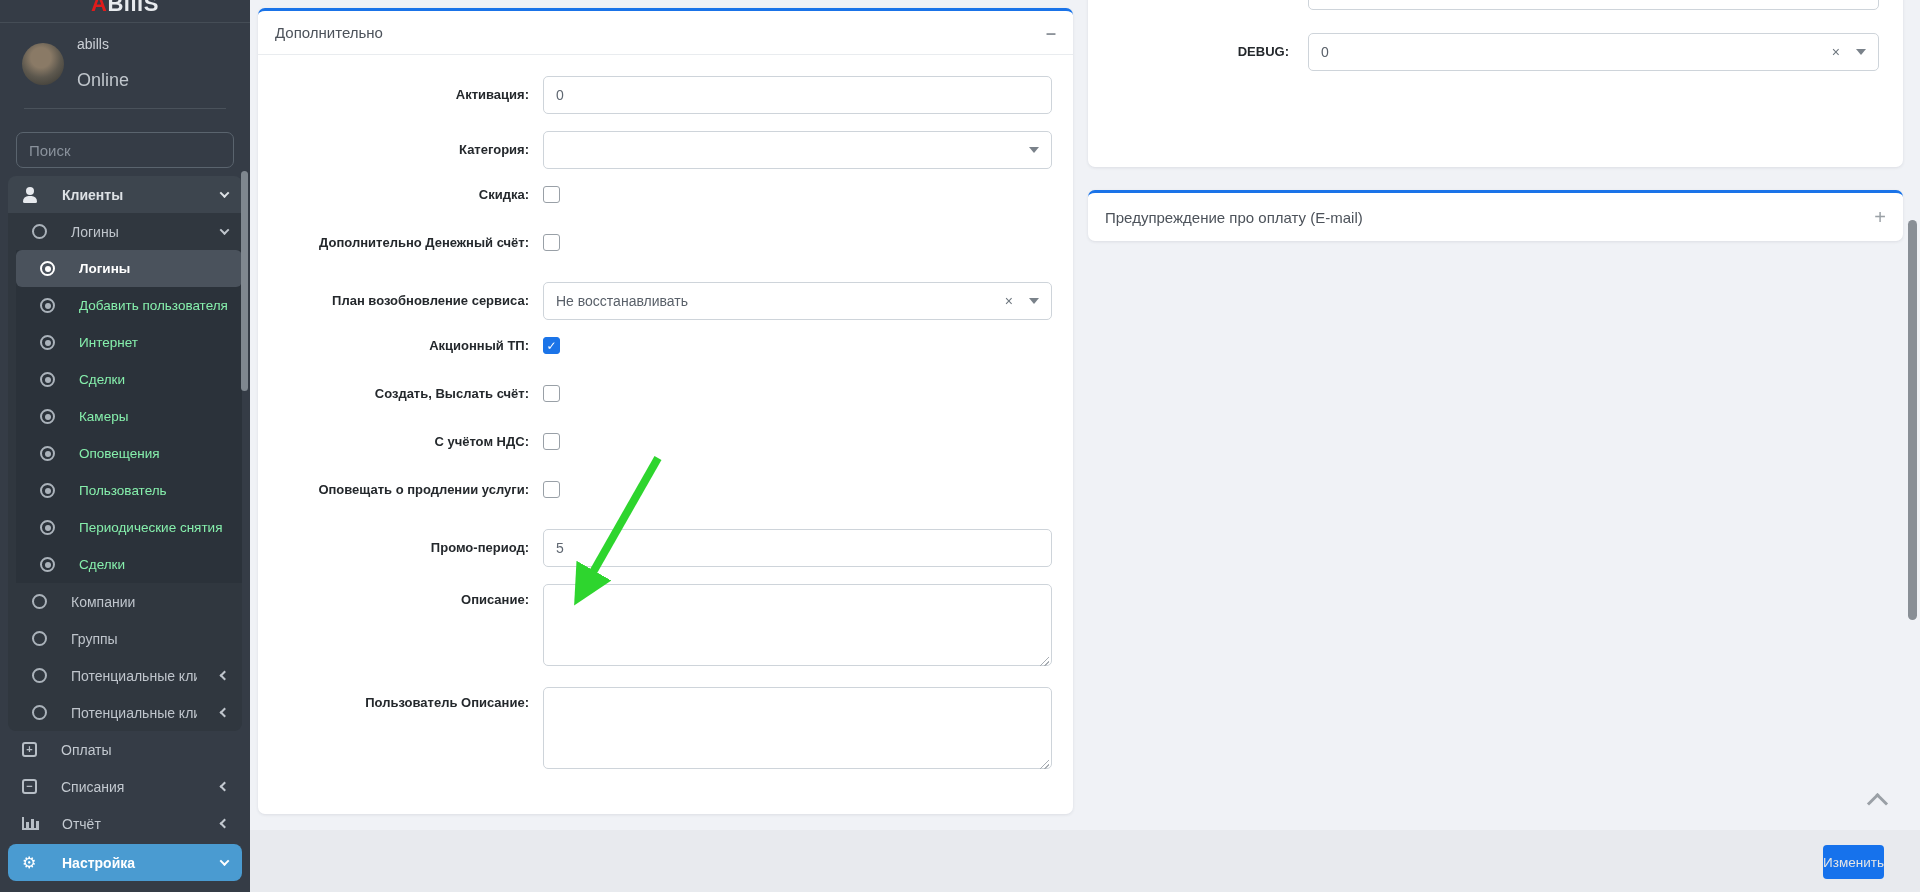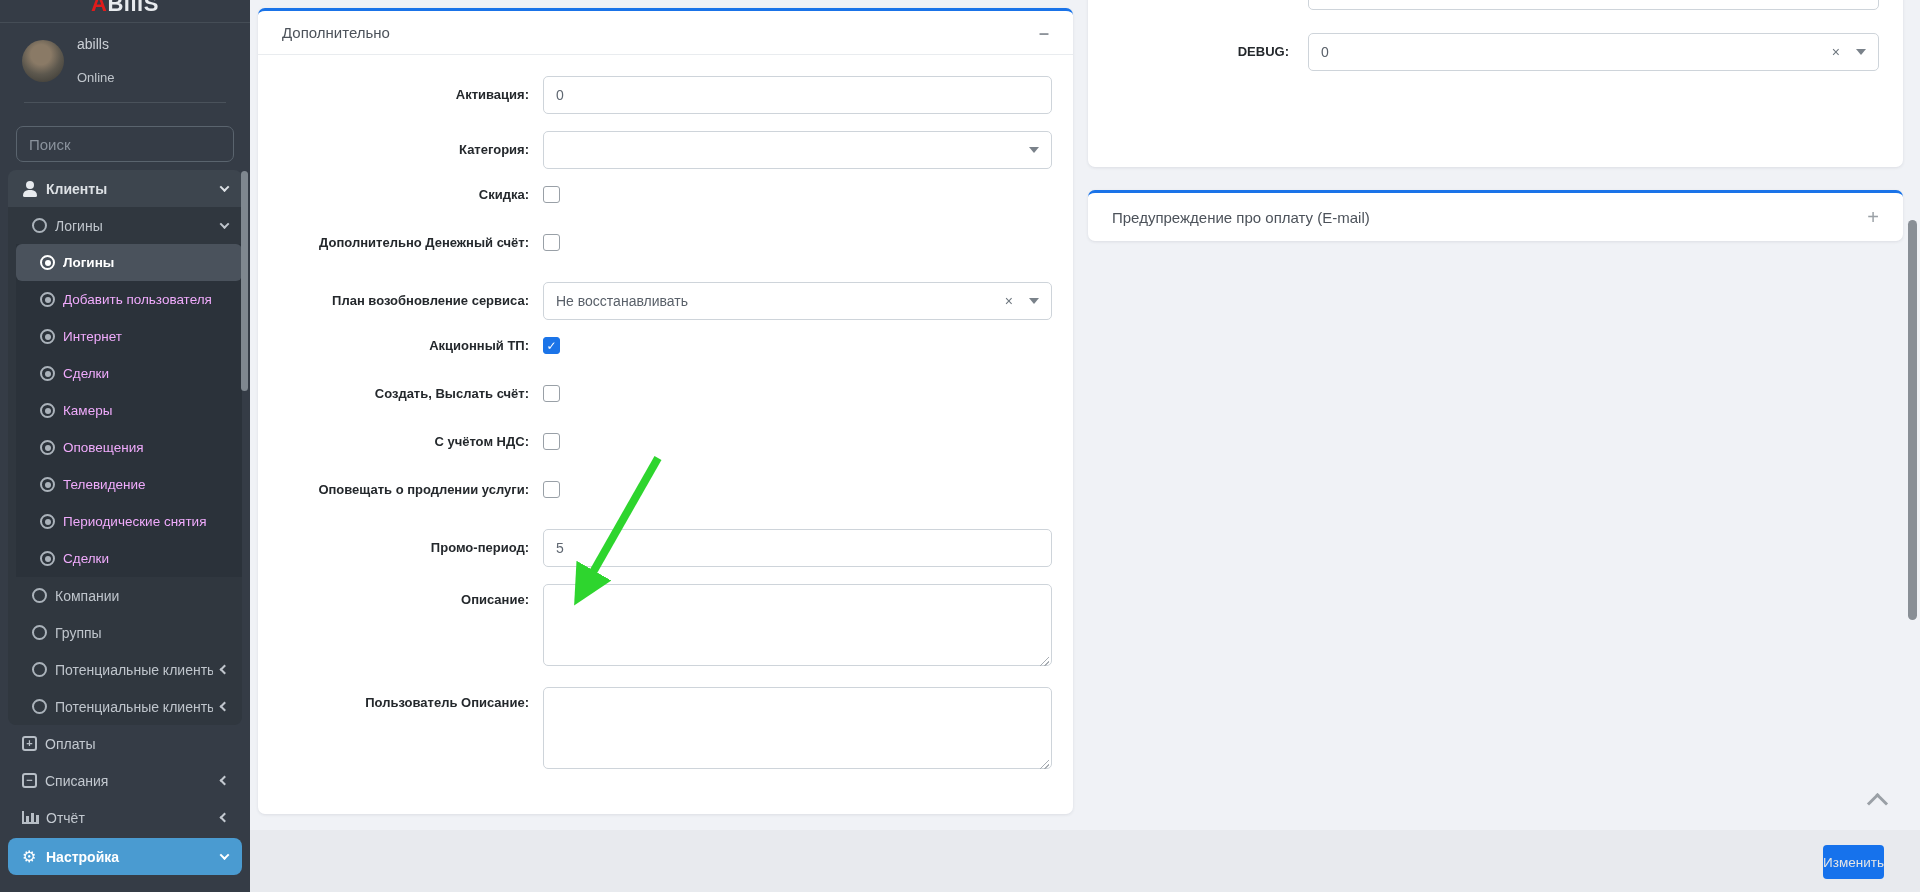--- a/index.html
+++ b/index.html
@@ -84,7 +84,7 @@
   .card { position:absolute; background:#fff; border-radius:7px;
     box-shadow:0 1px 3px rgba(40,50,70,.10); }
   .card-top { border-top:3px solid #1a73e8; }
-  .card-header { height:44px; display:flex; align-items:center; padding:0 24px;
+  .card-header { height:44px; display:flex; align-items:center; padding:0 17px;
     border-bottom:1px solid #e9ecef; }
   .card-title { font-size:15px; color:#4c525a; flex:1; }
   .collapse-btn { font-size:18px; font-weight:700; color:#8d939a; cursor:pointer;

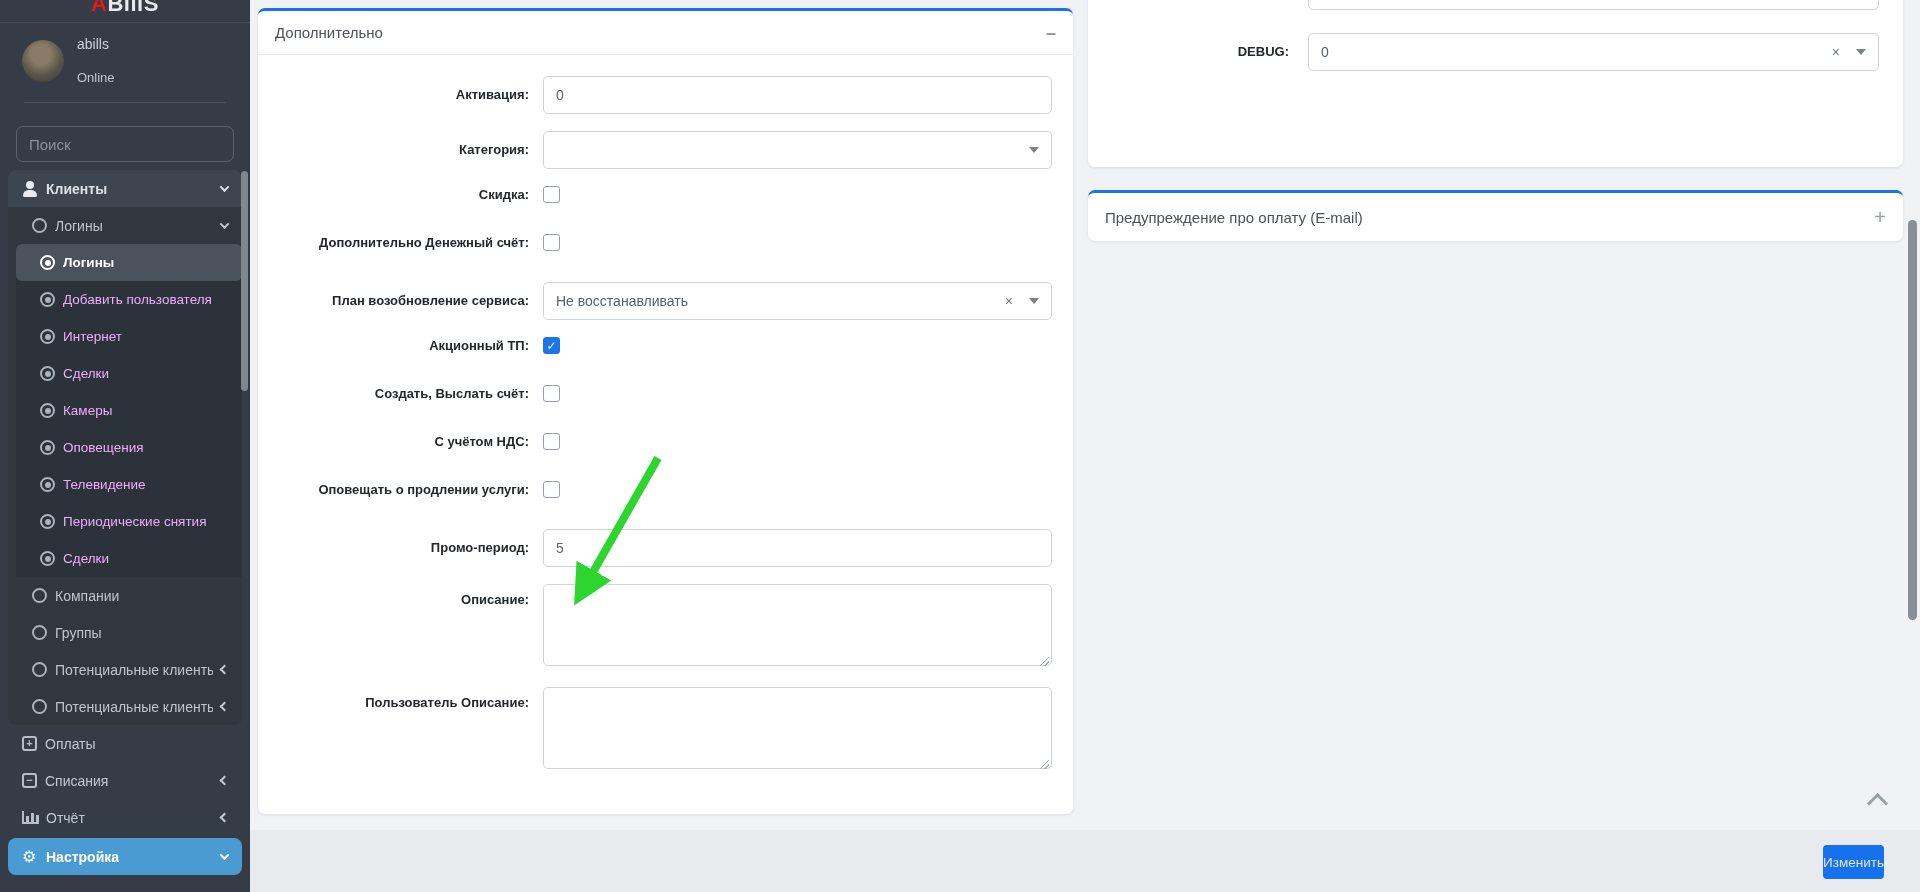--- a/index.html
+++ b/index.html
@@ -23,7 +23,7 @@
     background:radial-gradient(circle at 45% 35%, #8a7a66 0 28%, #5d584e 55%, #33332f 100%);
     flex:0 0 auto; }
   .user-name { font-size:14px; color:#ccd1d7; }
-  .user-status { font-size:13px; color:#c0c6cc; margin-top:18px; }
+  .user-status { font-size:18px; color:#c0c6cc; margin-top:18px; }
 
   .search-wrap { margin:23px 16px 8px 16px; height:36px; display:flex;
     border:1px solid #5a646e; border-radius:7px; overflow:hidden; }

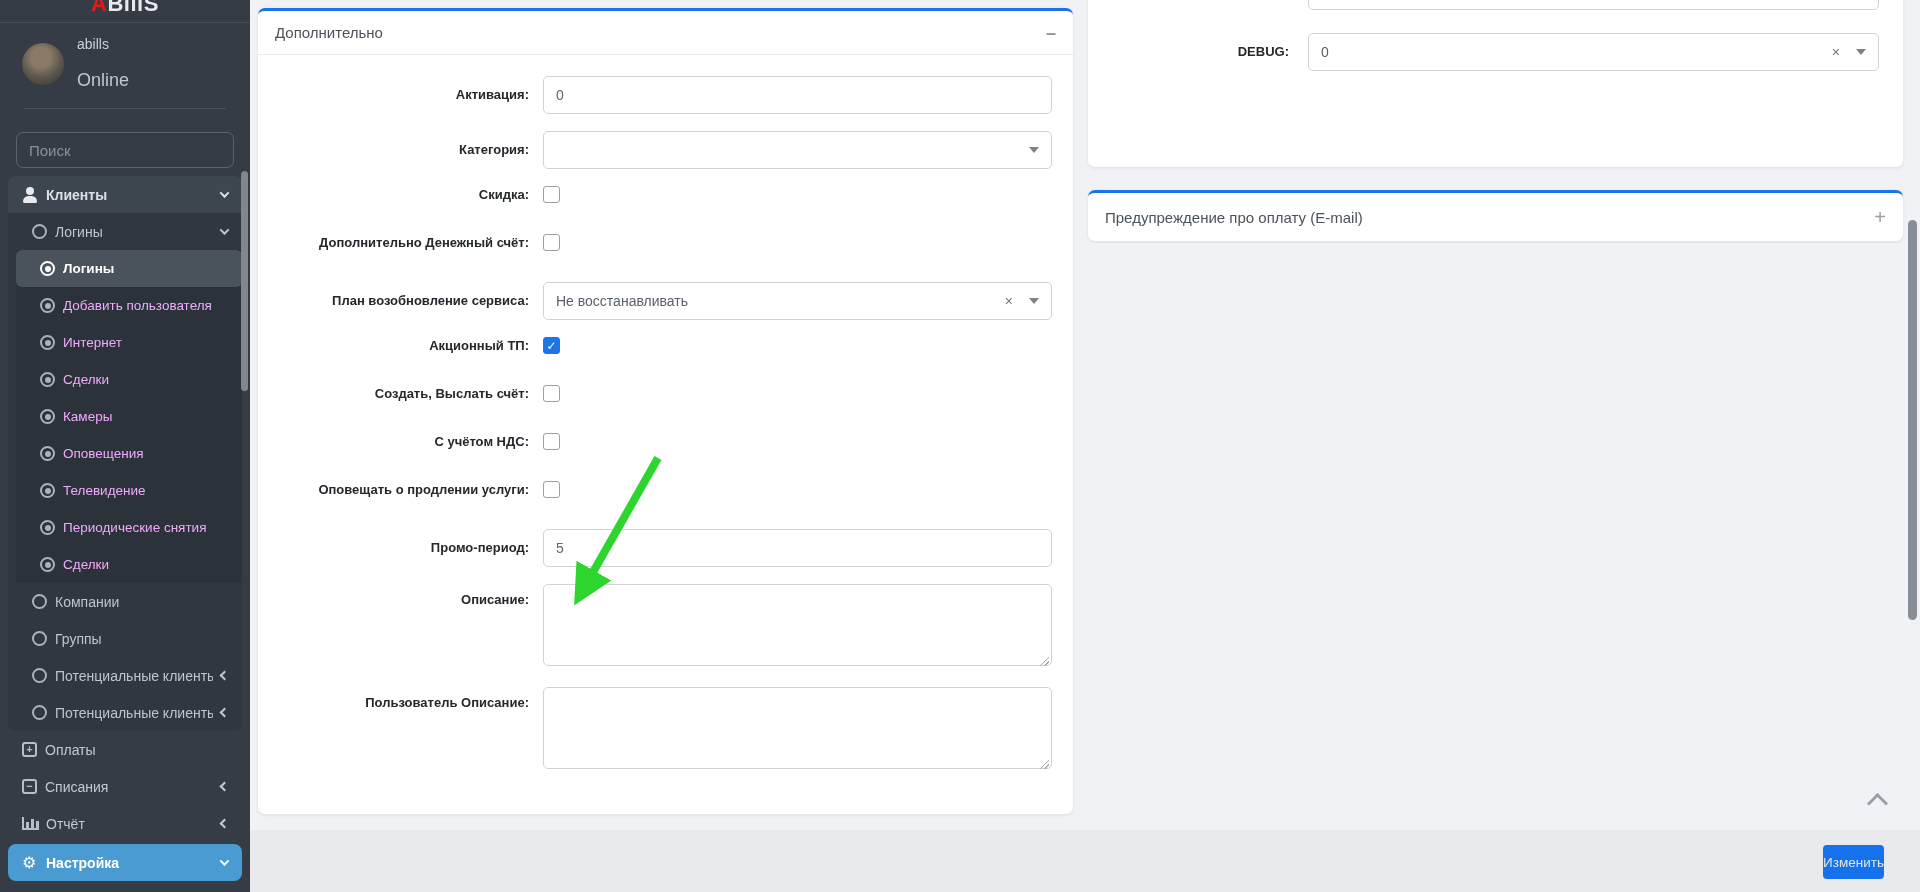--- a/index.html
+++ b/index.html
@@ -32,7 +32,7 @@
   .search-input::placeholder { color:#8a929c; }
 
   .menu { padding:0 8px; font-size:14px; color:#c3c9d0; }
-  .mrow { height:37px; display:flex; align-items:center; gap:8px; padding:0 14px;
+  .mrow { height:37px; display:flex; align-items:center; gap:24px; padding:0 14px;
     cursor:pointer; white-space:nowrap; }
   .mrow .mlabel { flex:1; overflow:hidden; text-overflow:clip; }
   .group-head { background:#3d454e; border-radius:8px 8px 0 0; color:#dde1e5; font-weight:600; }

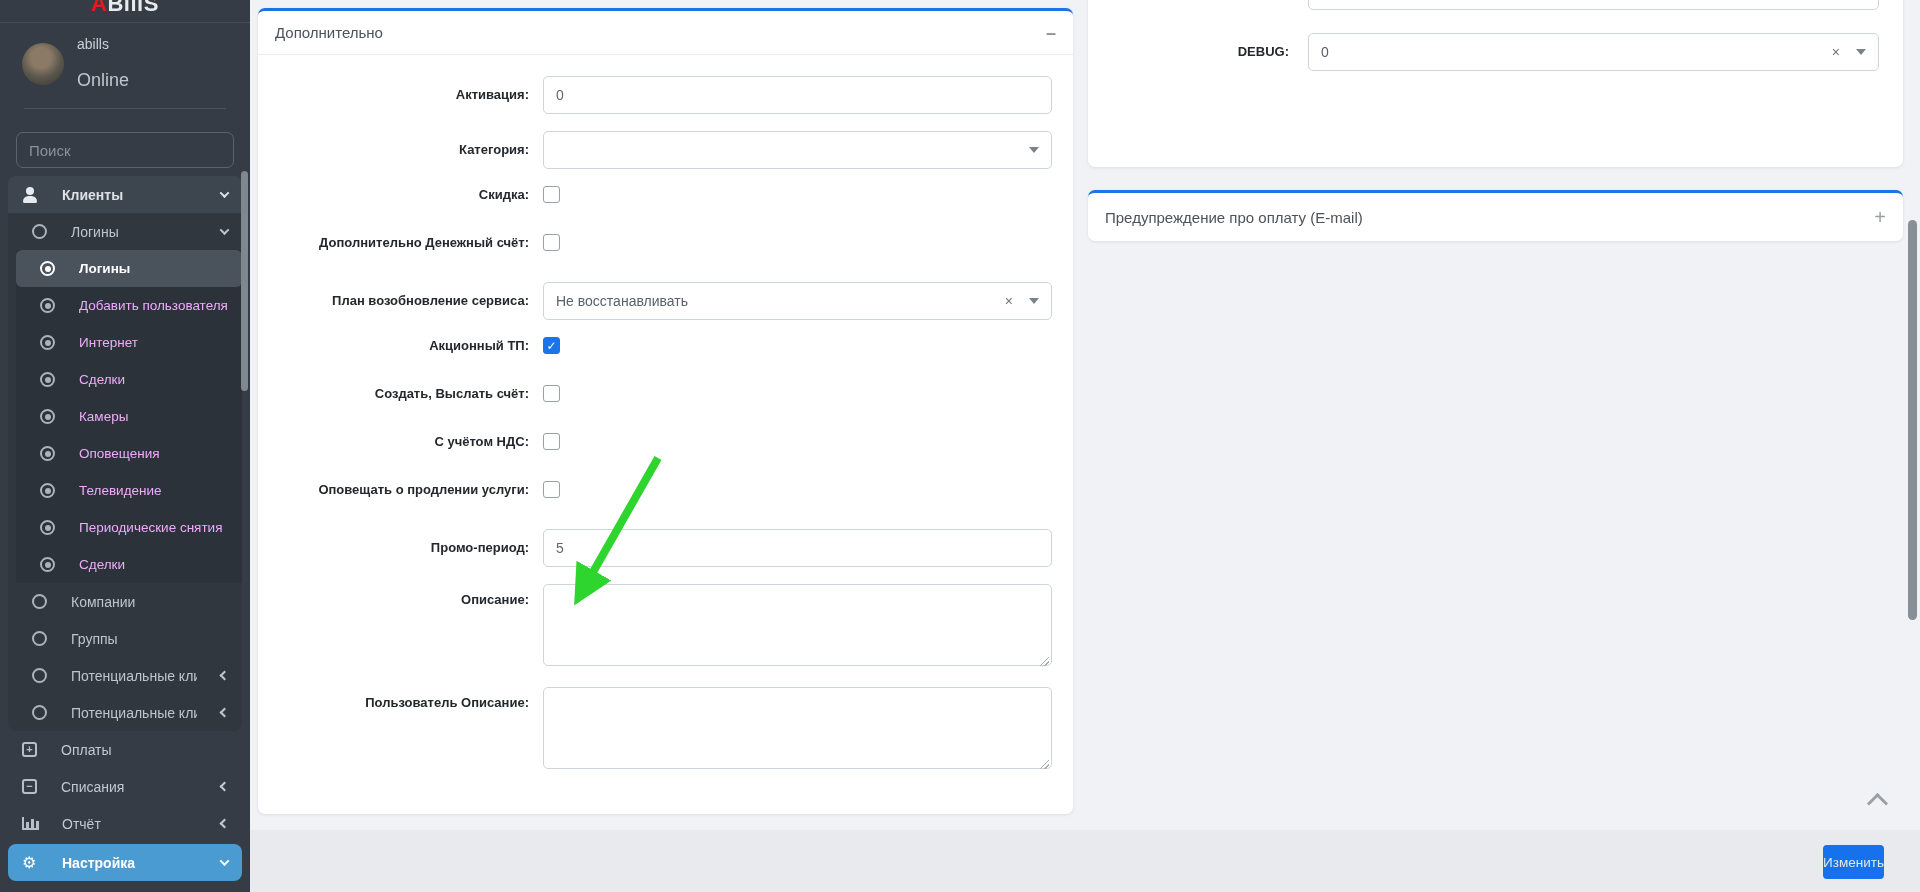--- a/index.html
+++ b/index.html
@@ -39,7 +39,7 @@
   .sub1 { background:#30373f; border-radius:0 0 8px 8px; overflow:hidden; }
   .sub1 > .mrow { padding-left:24px; color:#bfc5cc; }
   .sub2 { background:#2b323a; margin-left:8px; }
-  .sub2 > .mrow { padding-left:24px; font-size:13.5px; color:#f0abfc; }
+  .sub2 > .mrow { padding-left:24px; font-size:13.5px; color:#86efac; }
   .sub2 > .mrow.active { background:#4a525c; border-radius:6px; color:#fff; font-weight:600; }
   .toprow { color:#c3c9d0; }
 

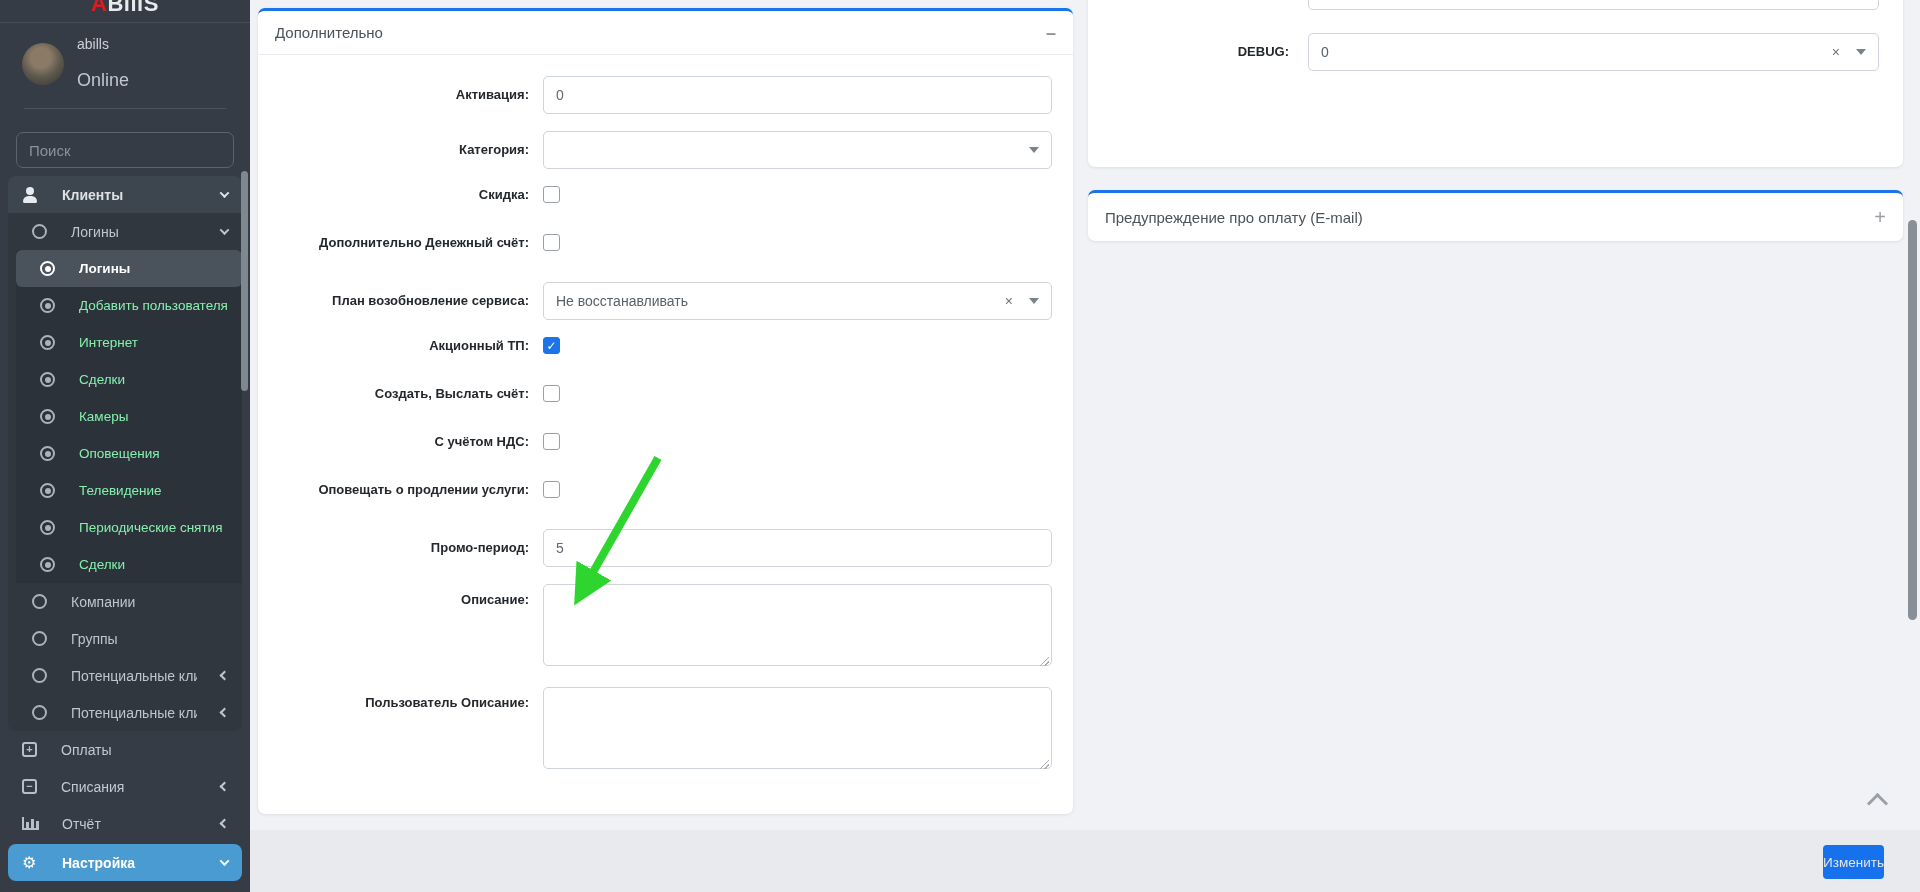--- a/index.html
+++ b/index.html
@@ -212,7 +212,7 @@
         </div>
         <div class="mrow">
           <span class="icon-dotcircle"></span>
-          <span class="mlabel">Телевидение</span>
+          <span class="mlabel">Пользователь</span>
         </div>
         <div class="mrow">
           <span class="icon-dotcircle"></span>

